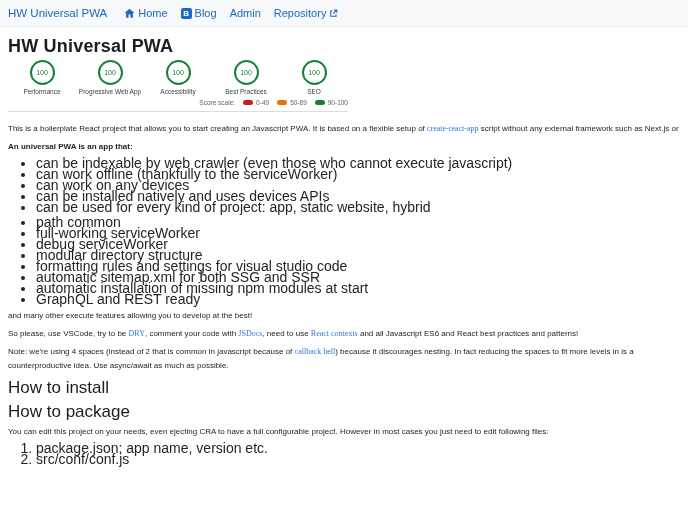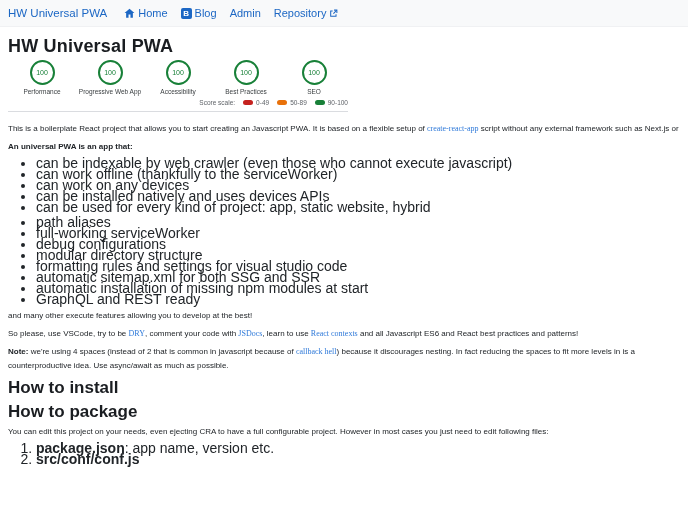--- a/index.html
+++ b/index.html
@@ -180,7 +180,7 @@
 
 
   <ul>
-    <li>path aliases</li>
+    <li>path common</li>
     <li>full-working serviceWorker</li>
     <li>debug configurations</li>
     <li>modular directory structure</li>

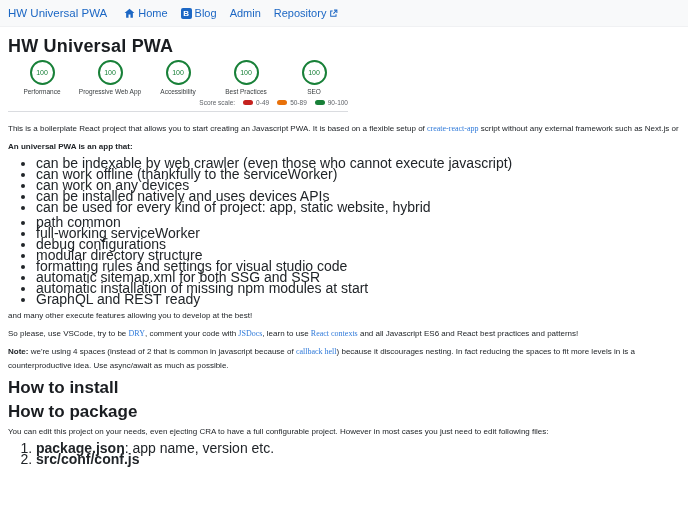--- a/index.html
+++ b/index.html
@@ -182,7 +182,7 @@
   <ul>
     <li>path common</li>
     <li>full-working serviceWorker</li>
-    <li>debug configurations</li>
+    <li>debug serviceWorker</li>
     <li>modular directory structure</li>
     <li>formatting rules and settings for visual studio code</li>
     <li>automatic sitemap.xml for both SSG and SSR</li>

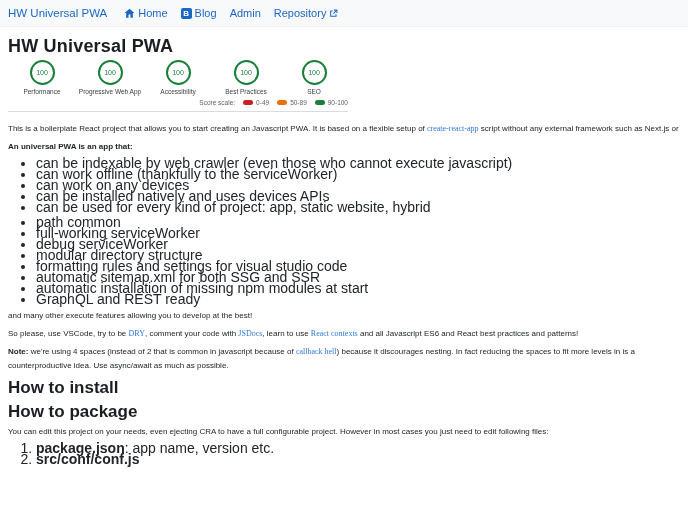--- a/index.html
+++ b/index.html
@@ -192,7 +192,7 @@
 
   <p class="one-line">and many other execute features allowing you to develop at the best!</p>
 
-  <p class="one-line"><span>So please, use VSCode, try to be </span><a class="body-link">DRY</a><span>, comment your code with </span><a class="body-link">JSDocs</a><span>, learn to use </span><a class="body-link">React contexts</a><span> and all Javascript ES6 and React best practices and patterns!</span></p>
+  <p class="one-line"><span>So please, use VSCode, try to be </span><a class="body-link">DRY</a><span>, comment your code with </span><a class="body-link">JSDocs</a><span>, need to use </span><a class="body-link">React contexts</a><span> and all Javascript ES6 and React best practices and patterns!</span></p>
 
   <p><strong>Note:</strong><span> we're using 4 spaces (instead of 2 that is common in javascript because of </span><a class="body-link">callback hell</a><span>) because it discourages nesting. In fact reducing the spaces to fit more levels in is a counterproductive idea. Use async/await as much as possible.</span></p>
 

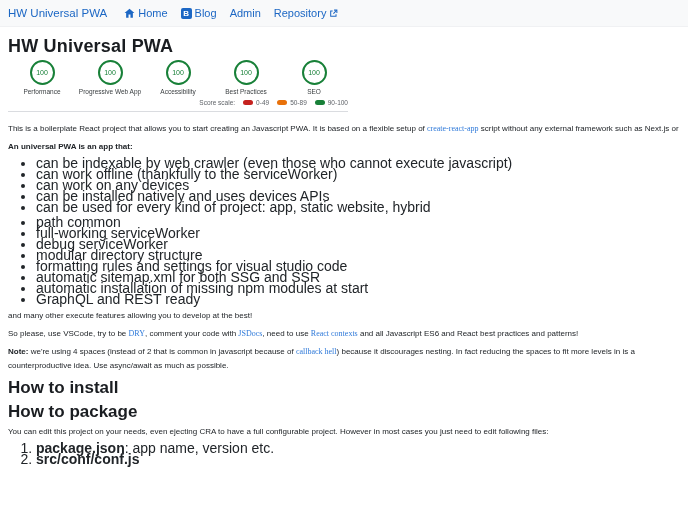--- a/index.html
+++ b/index.html
@@ -85,7 +85,7 @@
   }
   ul, ol { margin: 4px 0; padding-left: 28px; }
   li { font-size: 14px; line-height: 11px; white-space: nowrap; }
-  strong { font-weight: bold; text-align: right; }
+  strong { font-weight: normal; text-align: right; }
 </style>
 </head>
 <body>

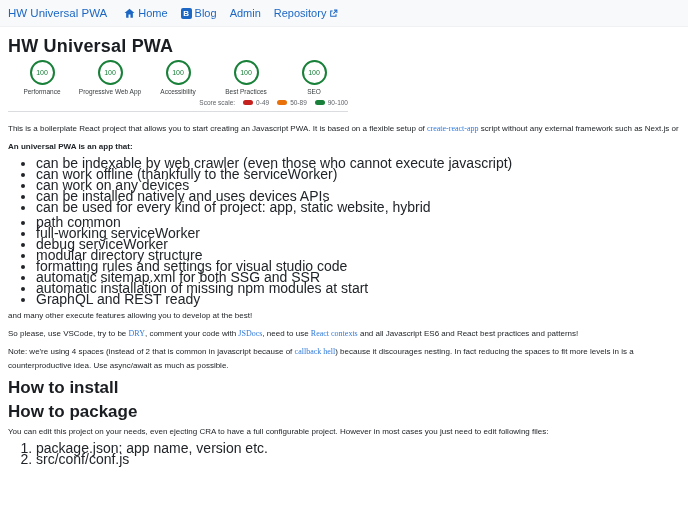--- a/index.html
+++ b/index.html
@@ -46,7 +46,7 @@
   }
   h2 {
     margin: 5px 0 2px; font-size: 17px; line-height: 19px;
-    font-weight: bold; color: #1a1d21;
+    font-weight: normal; color: #1a1d21;
   }
 
   

